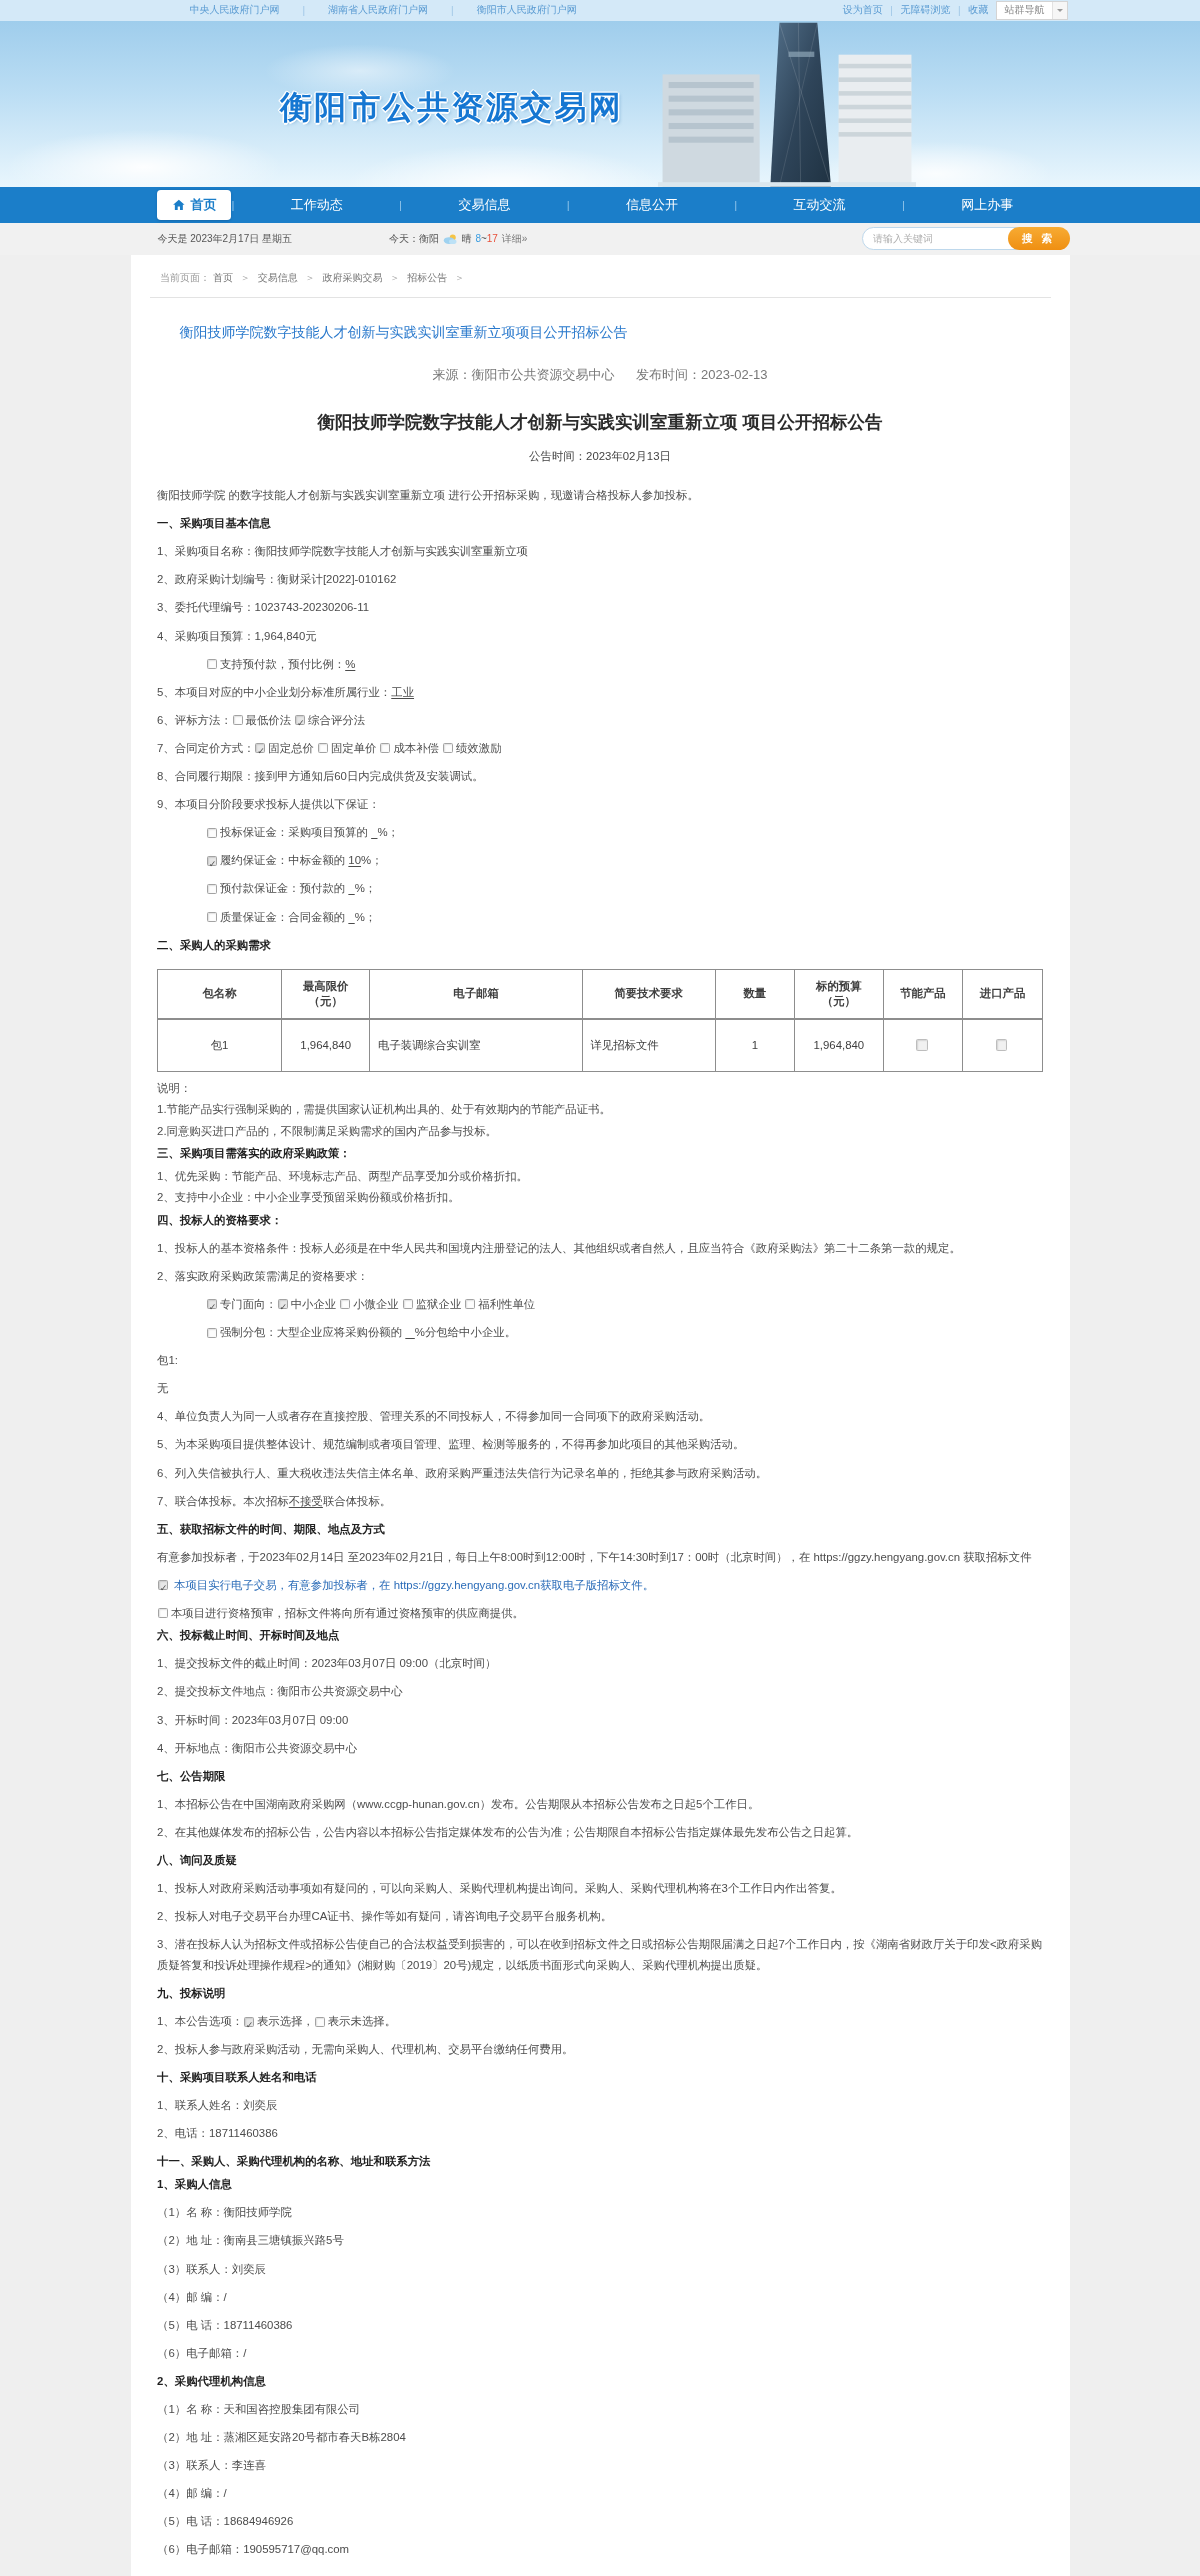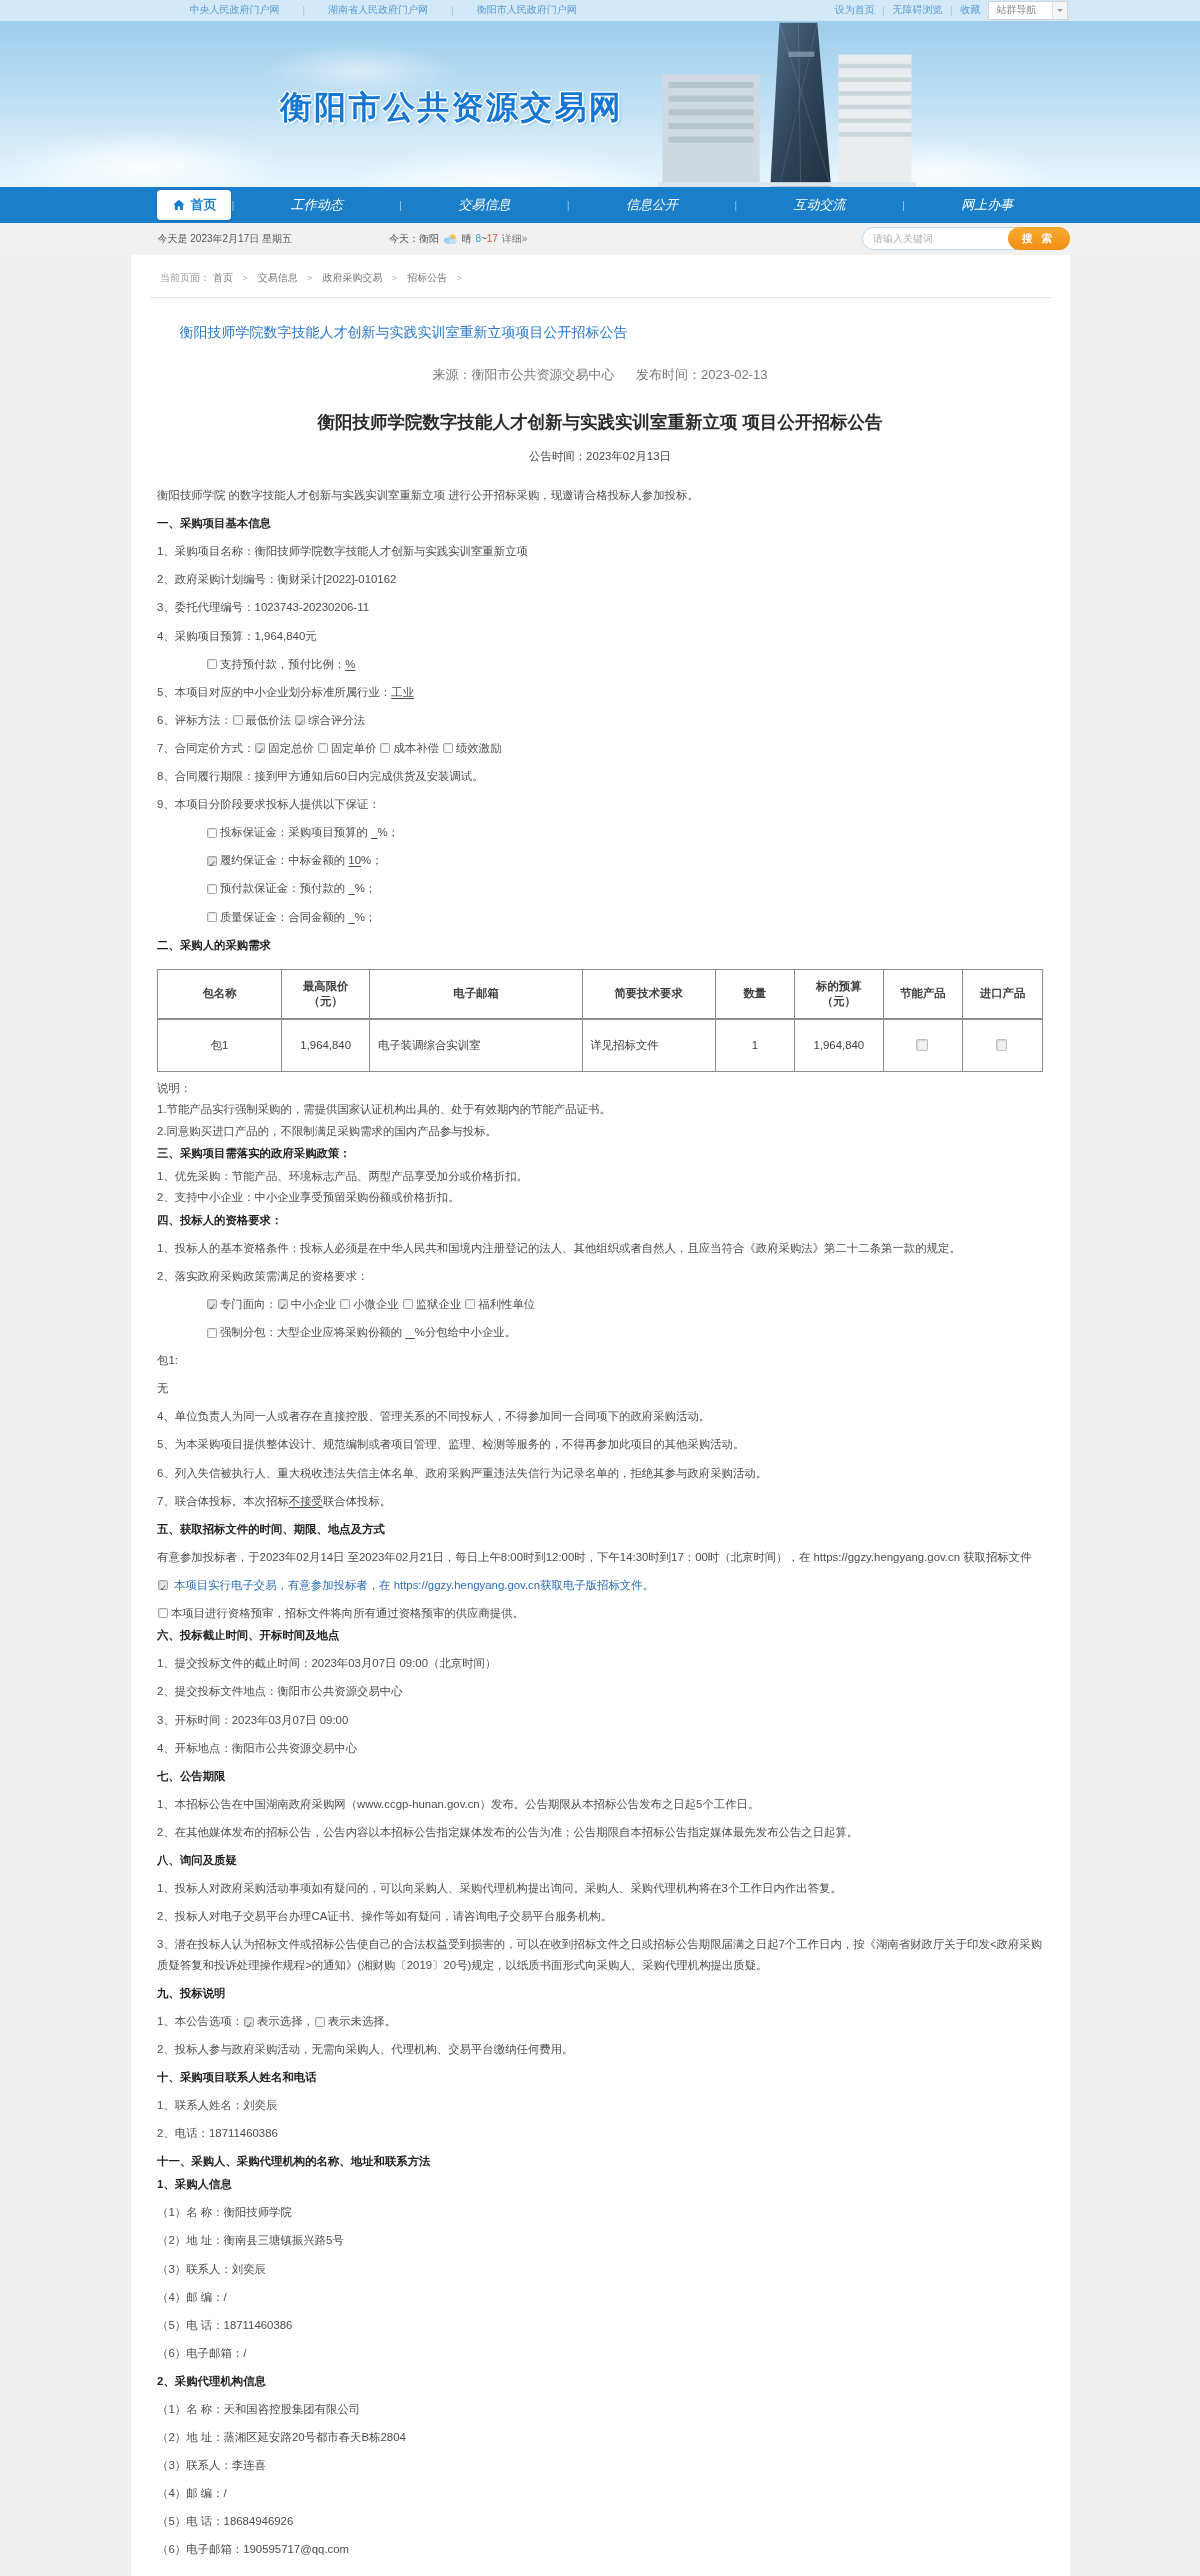--- a/index.html
+++ b/index.html
@@ -14,7 +14,7 @@
   .tb-left { margin-left:59px; display:flex; align-items:center; gap:23px; }
   .tb-right { display:flex; align-items:center; gap:7.6px; margin-right:1.5px; }
   .tb-sep { color:#9ec6e6; }
-  .site-nav-dd { background:#fff; border:0.8px solid #d4d4d4; height:19px; display:flex; align-items:center; color:#888; cursor:pointer;gap:8px; }
+  .site-nav-dd { background:#fff; border:0.8px solid #d4d4d4; height:19px; display:flex; align-items:center; color:#888; cursor:pointer; }
   .site-nav-dd .lbl { padding:0 7.6px; font-size:10px; }
   .site-nav-dd .arr { width:15px; height:16.7px; border-left:0.8px solid #e2e2e2; display:flex; align-items:center; justify-content:center; background:#f6f6f6; }
   .site-nav-dd .arr i { width:0;height:0;border-left:3px solid transparent;border-right:3px solid transparent;border-top:3.8px solid #9a9a9a; }

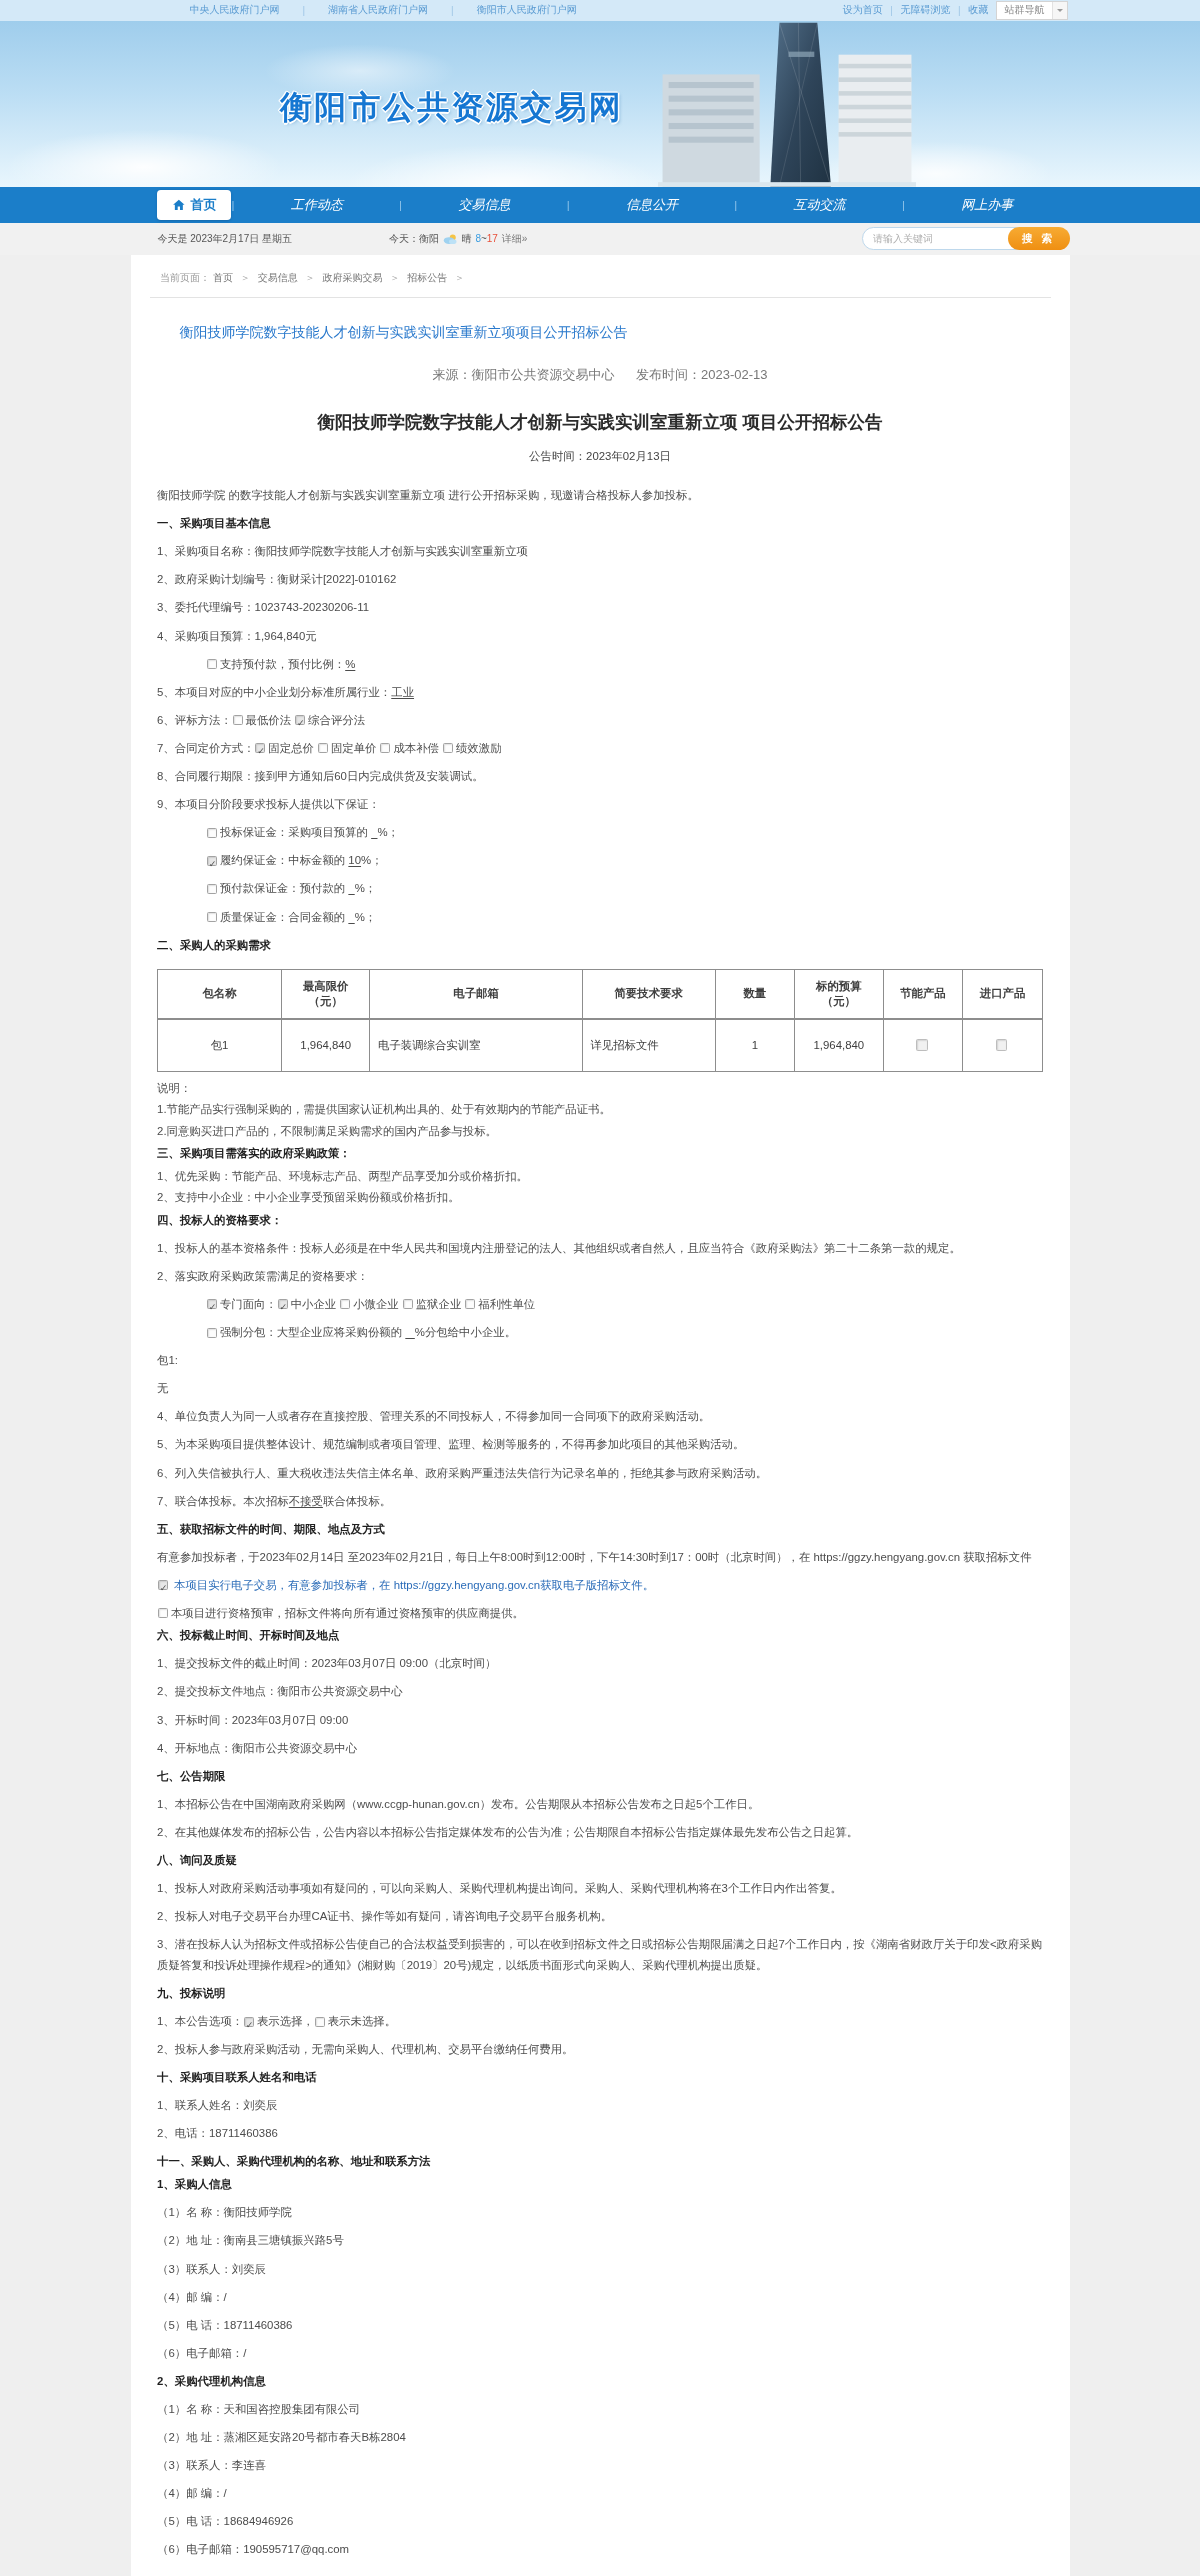--- a/index.html
+++ b/index.html
@@ -37,7 +37,7 @@
   .mainnav .inner { display:flex; align-items:center; height:36px; }
   .nav-tab { margin-left:26px; height:30px; background:#fff; border-radius:3.8px; display:flex; align-items:center; gap:5.3px;
     padding:0 15px; color:#1b7ec9; font-size:13px; font-weight:bold; cursor:pointer; box-shadow:0 0.8px 2.3px rgba(0,40,80,.25); }
-  .nav-item { flex:1; text-align:center; color:#fff; font-size:13px; cursor:pointer;font-style:italic; }
+  .nav-item { flex:1; text-align:center; color:#fff; font-size:13px; cursor:pointer; }
   .nav-sep { color:#8ec3ea; font-size:11.4px; }
 
   

